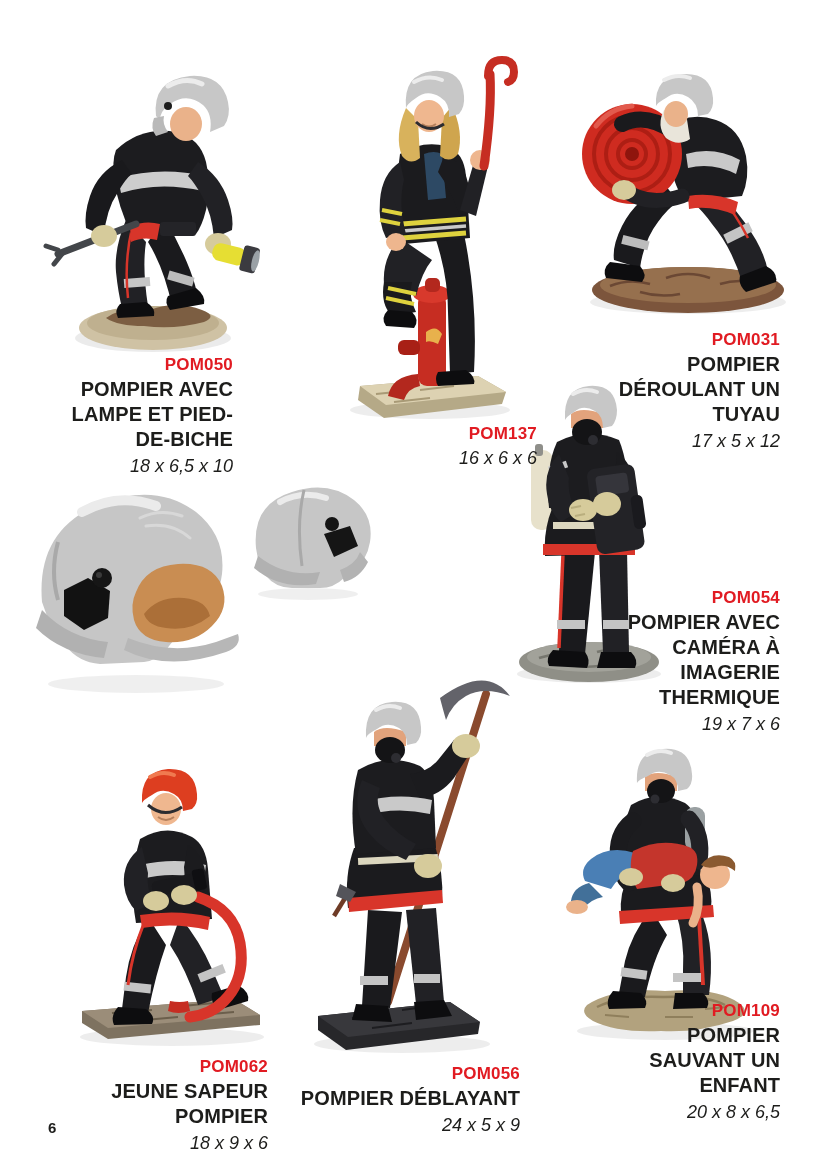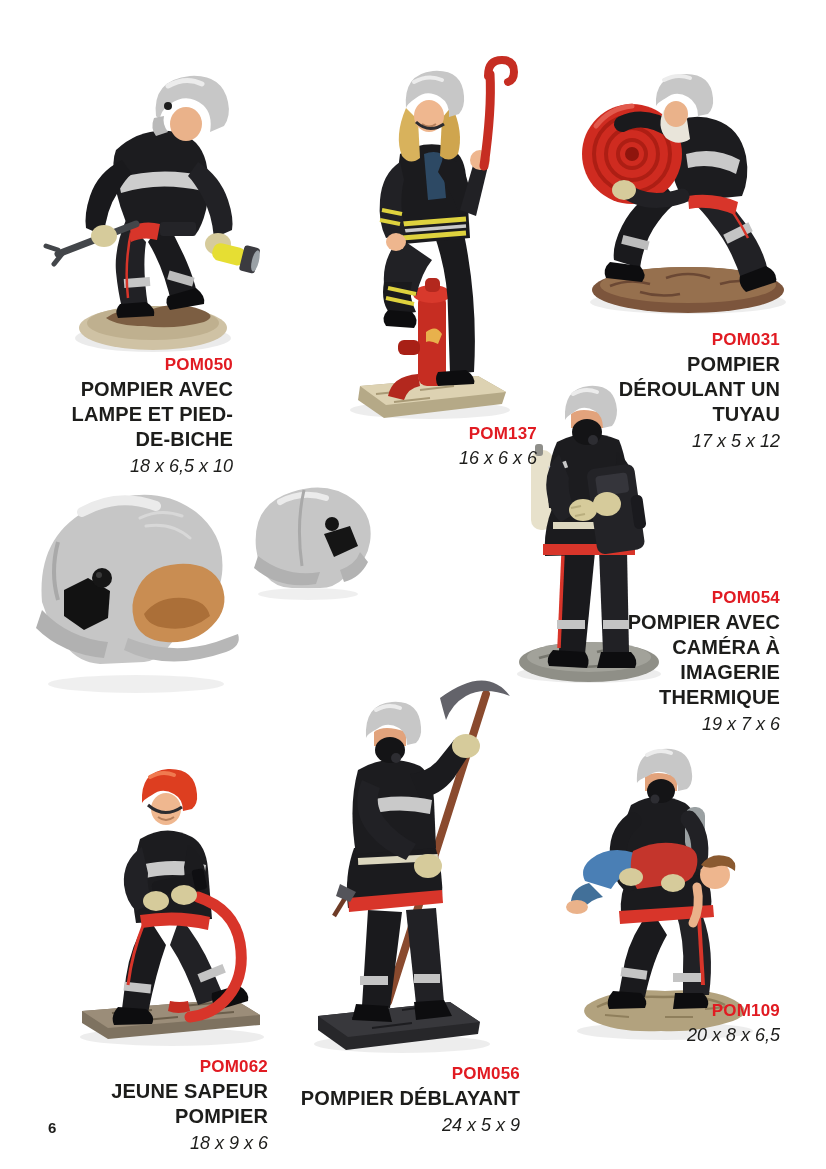--- a/index.html
+++ b/index.html
@@ -335,6 +335,7 @@
 
   <div class="plabel ar" style="left:600px;top:1001px;width:180px;">
     <div class="code">POM109</div>
+    <div class="name">POMPIER SAUVANT UN ENFANT</div>
     <div class="dims">20 x 8 x 6,5</div>
   </div>
 

